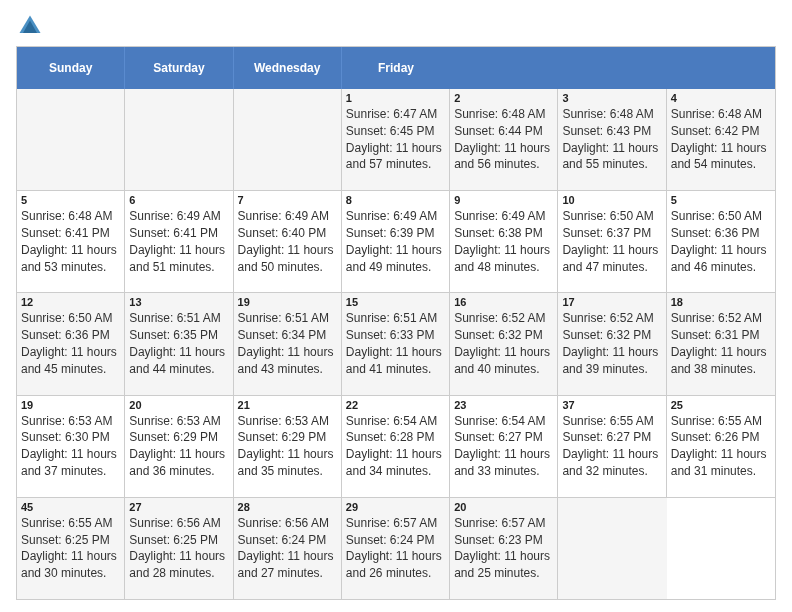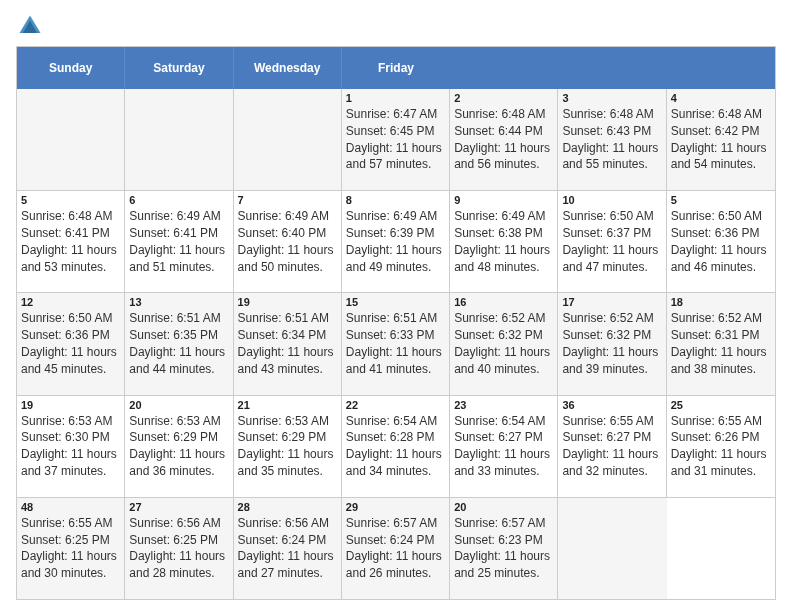--- a/index.html
+++ b/index.html
@@ -248,7 +248,7 @@
             <div class="cell-info">Sunrise: 6:54 AM<br>Sunset: 6:27 PM<br>Daylight: 11 hours and 33 minutes.</div>
           </div>
           <div class="cal-cell">
-            <div class="day-num">36</div>
+            <div class="day-num">37</div>
             <div class="cell-info">Sunrise: 6:55 AM<br>Sunset: 6:27 PM<br>Daylight: 11 hours and 32 minutes.</div>
           </div>
           <div class="cal-cell">

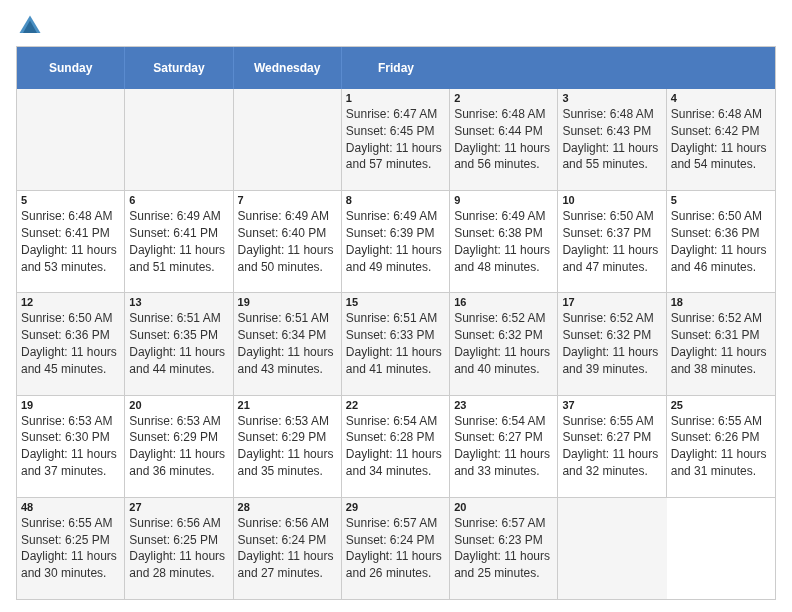--- a/index.html
+++ b/index.html
@@ -258,7 +258,7 @@
         </div>
         <div class="cal-row">
           <div class="cal-cell alt-row">
-            <div class="day-num">48</div>
+            <div class="day-num">45</div>
             <div class="cell-info">Sunrise: 6:55 AM<br>Sunset: 6:25 PM<br>Daylight: 11 hours and 30 minutes.</div>
           </div>
           <div class="cal-cell alt-row">

